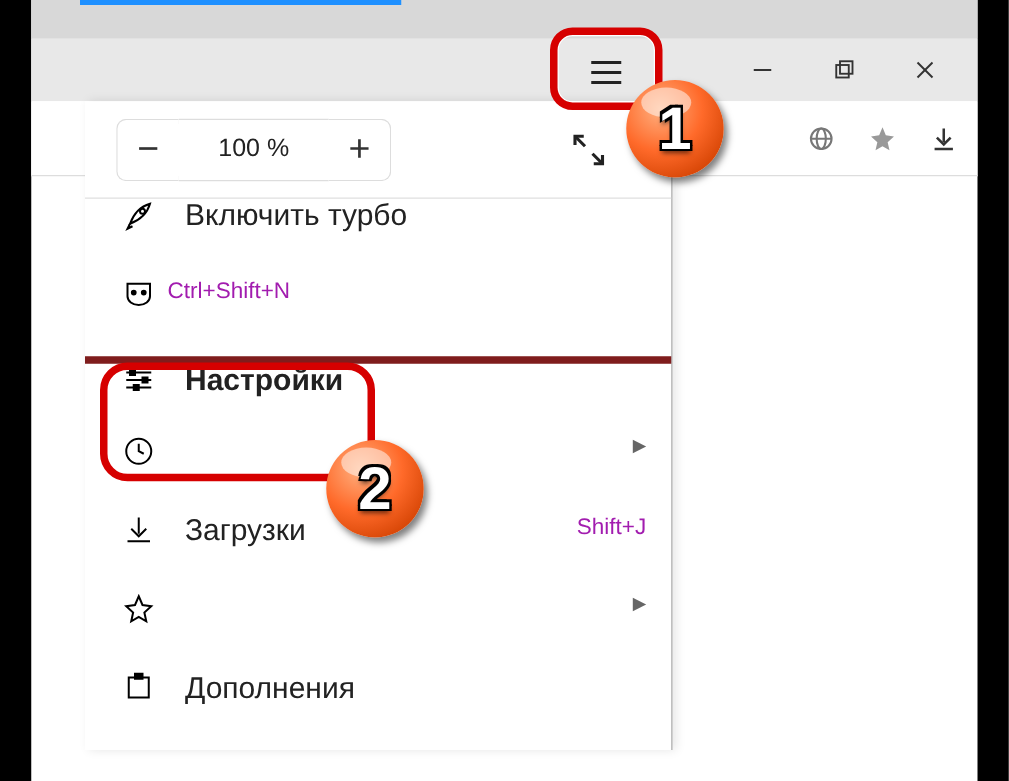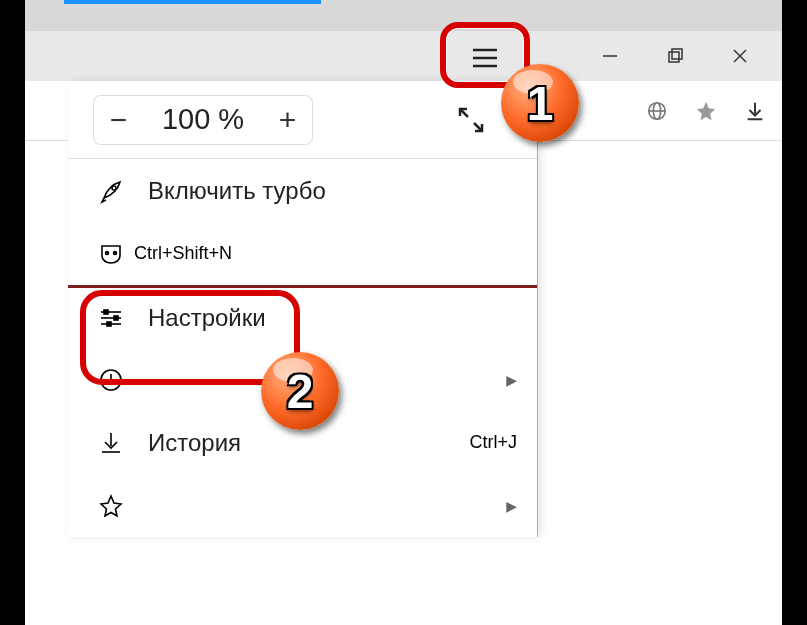--- a/index.html
+++ b/index.html
@@ -23,7 +23,7 @@
     .zoom-btn { width: 50px; height: 50px; border: 1px solid #ddd; background: #fff; display: flex; align-items: center; justify-content: center; font-size: 30px; color: #333; }
     .zoom-btn.minus { border-radius: 8px 0 0 8px; border-right: none; }
     .zoom-btn.plus { border-radius: 0 8px 8px 0; border-left: none; }
-    .zoom-val { width: 120px; height: 50px; border-top: 1px solid #ddd; border-bottom: 1px solid #ddd; display: flex; align-items: center; justify-content: center; font-size: 29px; color: #222; }
+    .zoom-val { width: 120px; height: 50px; border-top: 1px solid #ddd; border-bottom: 1px solid #ddd; display: flex; align-items: center; justify-content: center; font-size: 20px; color: #222; }
     .fullscreen-btn { margin-left: 140px; width: 36px; height: 36px; display: flex; align-items: center; justify-content: center; }
     .fullscreen-btn svg { width: 28px; height: 28px; }
     

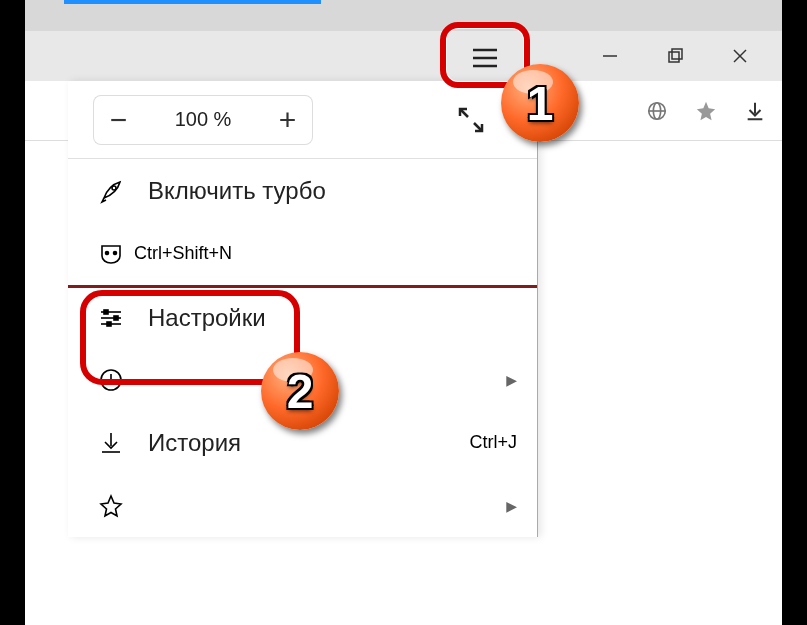--- a/index.html
+++ b/index.html
@@ -27,7 +27,7 @@
     .fullscreen-btn { margin-left: 140px; width: 36px; height: 36px; display: flex; align-items: center; justify-content: center; }
     .fullscreen-btn svg { width: 28px; height: 28px; }
     
-    .menu-item { height: 63px; display: flex; align-items: center; padding-left: 30px; padding-right: 20px; }
+    .menu-item { height: 63px; display: flex; align-items: flex-start; padding-left: 30px; padding-right: 20px; }
     .menu-item .icon { width: 36px; display: flex; align-items: center; justify-content: flex-start; }
     .menu-item .icon svg { width: 26px; height: 26px; stroke: #000; fill: none; stroke-width: 1.6; }
     .menu-item .label { font-size: 24px; color: #222; margin-left: 14px; flex: 1; }

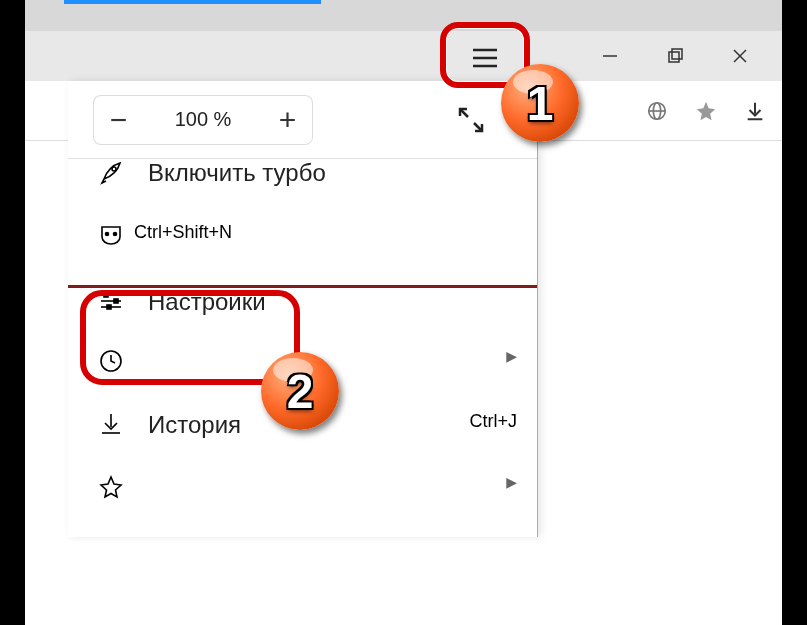--- a/index.html
+++ b/index.html
@@ -31,7 +31,7 @@
     .menu-item .icon { width: 36px; display: flex; align-items: center; justify-content: flex-start; }
     .menu-item .icon svg { width: 26px; height: 26px; stroke: #000; fill: none; stroke-width: 1.6; }
     .menu-item .label { font-size: 24px; color: #222; margin-left: 14px; flex: 1; }
-    .menu-item .shortcut { font-size: 18px; color: #000000; }
+    .menu-item .shortcut { font-size: 18px; color: #a21caf; }
     .menu-item .arrow { color: #666; font-size: 14px; margin-left: auto; }
     .sep { border-top: 3px solid #7f1d1d; }
     

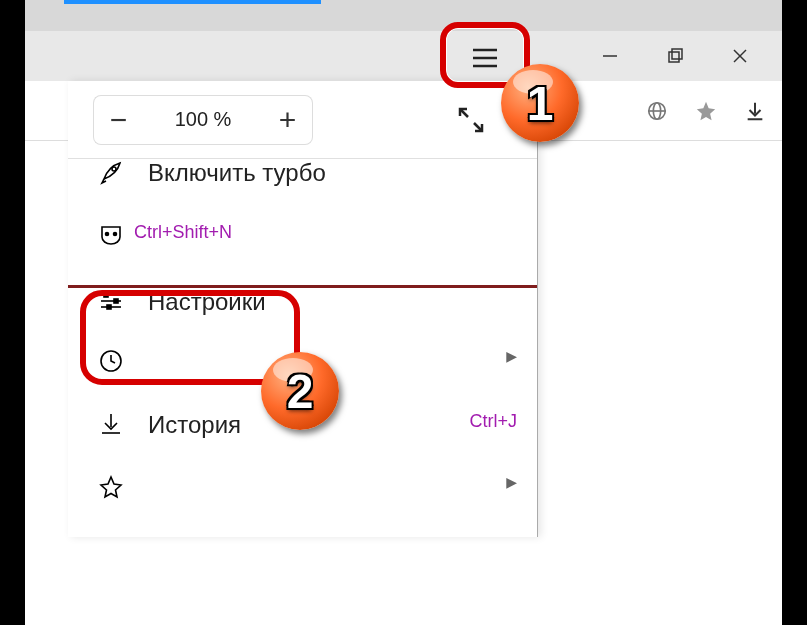--- a/index.html
+++ b/index.html
@@ -33,7 +33,7 @@
     .menu-item .label { font-size: 24px; color: #222; margin-left: 14px; flex: 1; }
     .menu-item .shortcut { font-size: 18px; color: #a21caf; }
     .menu-item .arrow { color: #666; font-size: 14px; margin-left: auto; }
-    .sep { border-top: 3px solid #7f1d1d; }
+    .sep { border-top: 6px solid #7f1d1d; font-weight: bold; }
     
     .highlight1 { position: absolute; top: 22px; left: 415px; width: 90px; height: 66px; border: 6px solid #d60000; border-radius: 18px; box-shadow: 0 0 0 1px #fff inset; pointer-events: none; }
     .highlight2 { position: absolute; top: 290px; left: 55px; width: 220px; height: 95px; border: 6px solid #d60000; border-radius: 22px; pointer-events: none; }

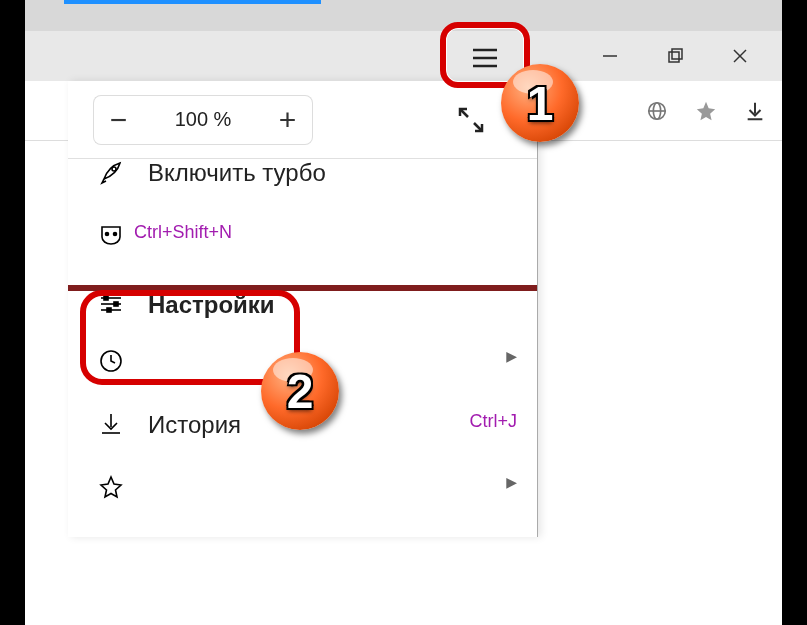--- a/index.html
+++ b/index.html
@@ -176,7 +176,7 @@
             <line x1="4" y1="22" x2="22" y2="22"></line>
           </svg>
       </span>
-      <span class="label">История</span>
+      <span class="label">Загрузки</span>
       <span class="shortcut">Ctrl+J</span>
     </div>
 

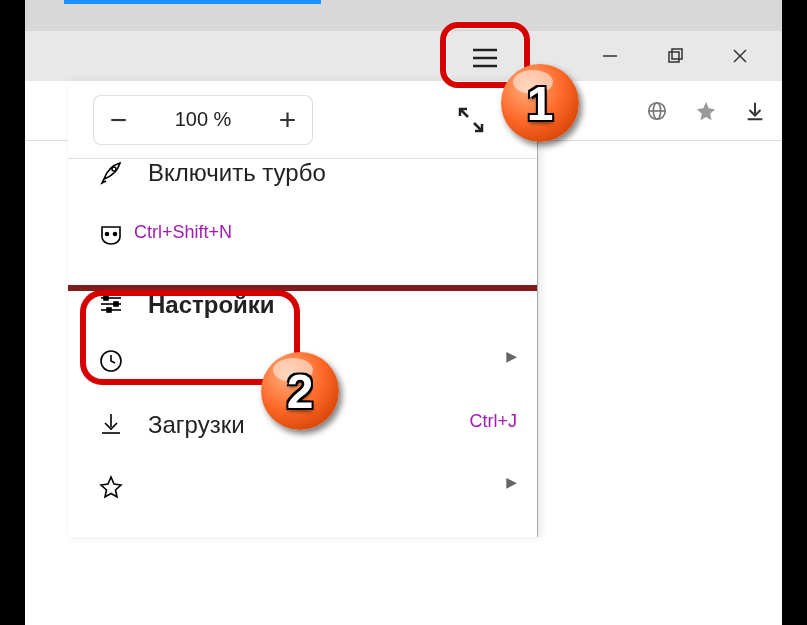--- a/index.html
+++ b/index.html
@@ -177,7 +177,7 @@
           </svg>
       </span>
       <span class="label">Загрузки</span>
-      <span class="shortcut">Ctrl+J</span>
+      <span class="shortcut">Shift+J</span>
     </div>
 
     <div class="menu-item">

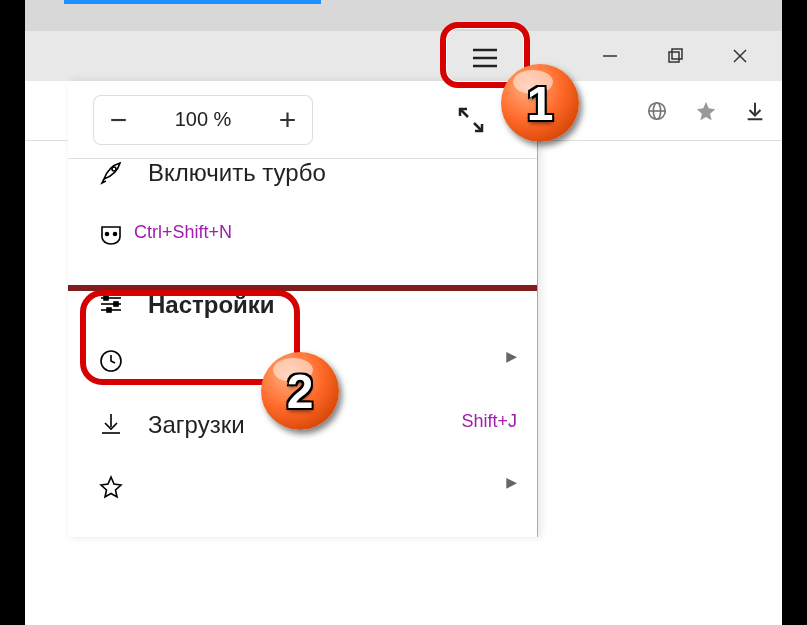--- a/index.html
+++ b/index.html
@@ -189,6 +189,15 @@
       <span class="arrow">▶</span>
     </div>
 
+    <div class="menu-item">
+      <span class="icon">
+        <svg viewBox="0 0 26 26">
+            <rect x="5" y="5" width="16" height="16"></rect>
+            <rect x="10" y="2" width="6" height="4" fill="#000"></rect>
+          </svg>
+      </span>
+      <span class="label">Дополнения</span>
+    </div>
 
   </div>
 

